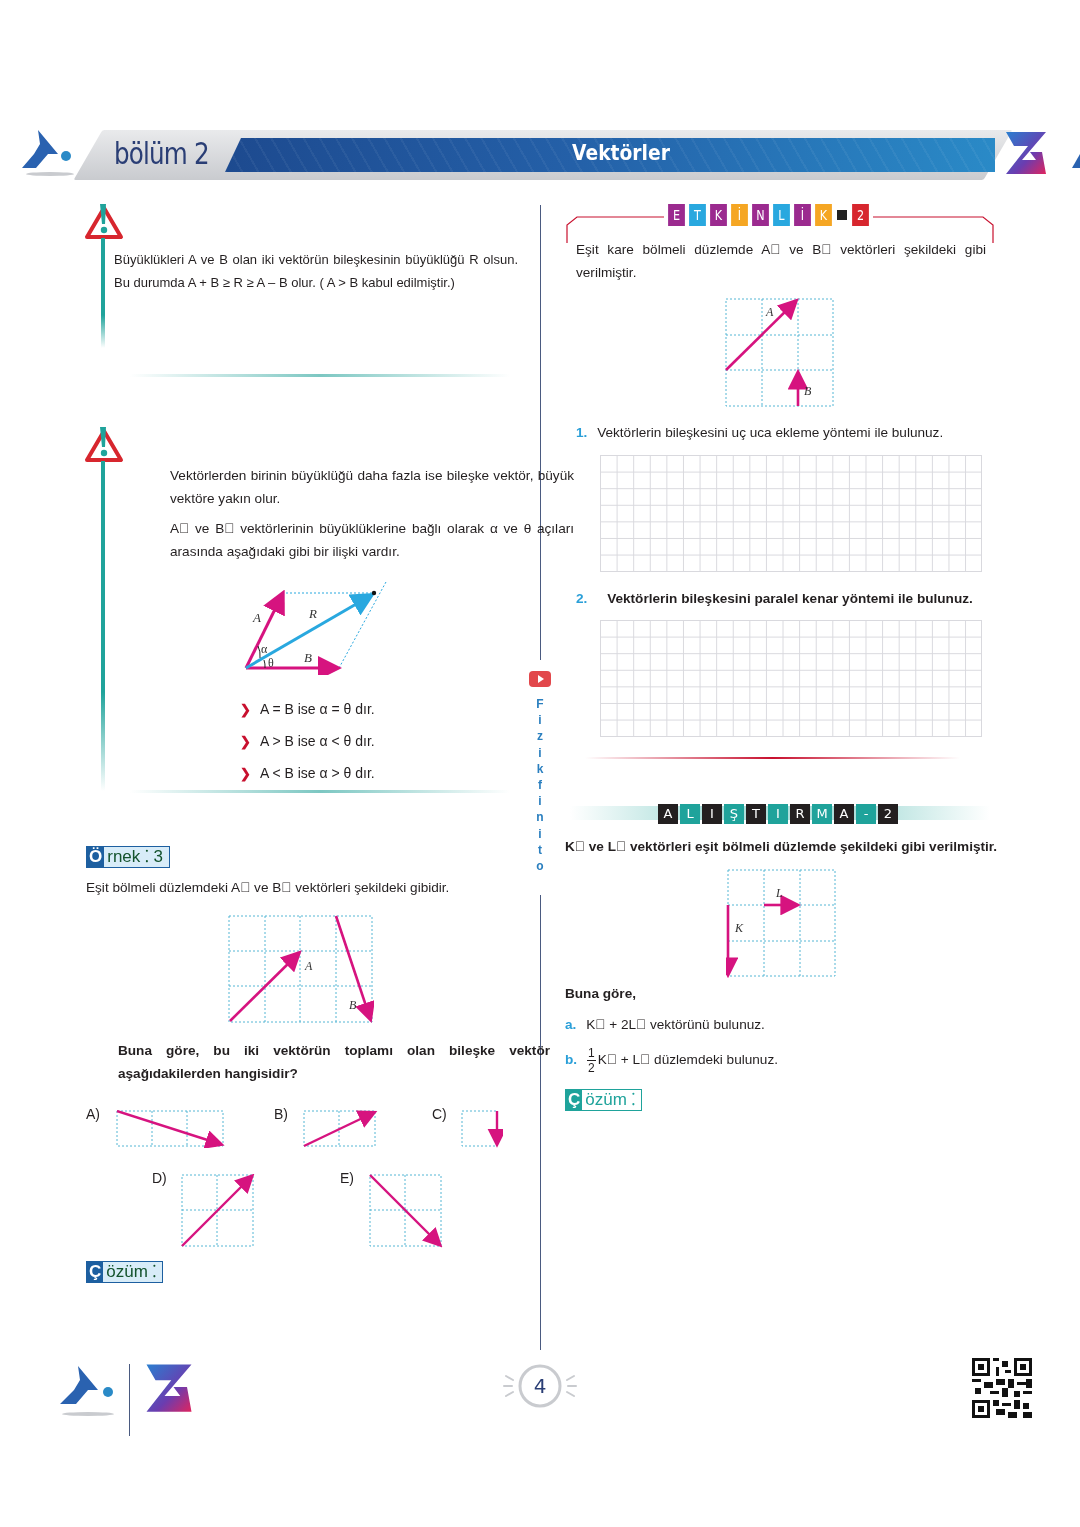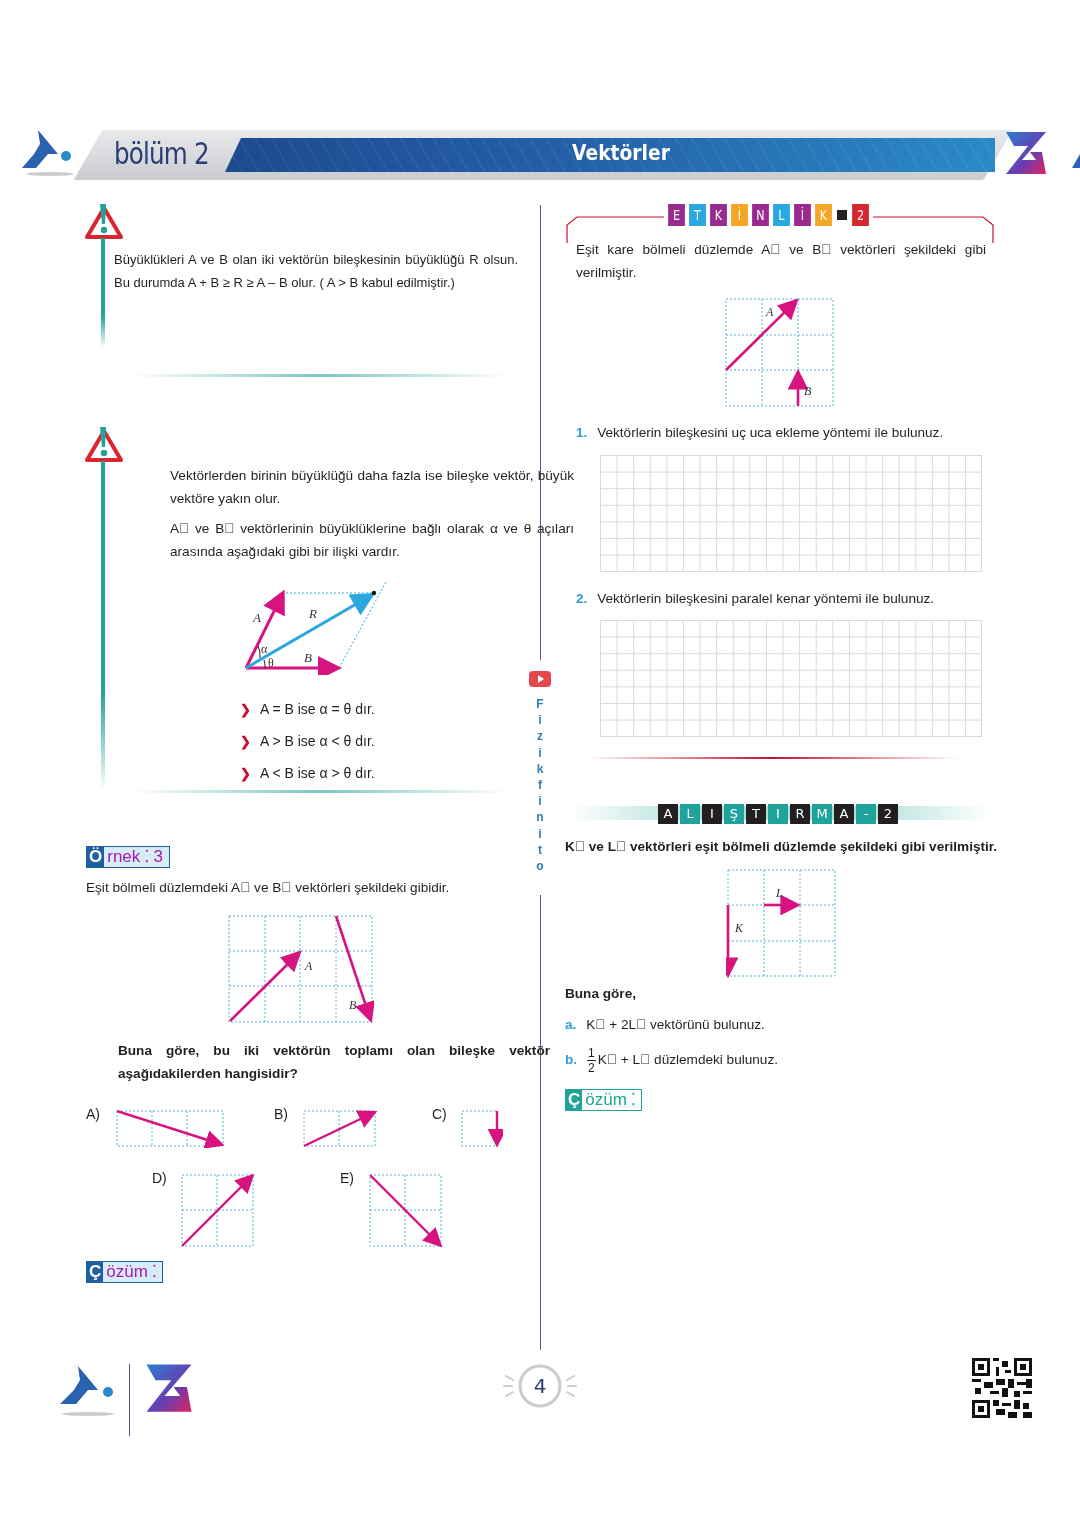--- a/index.html
+++ b/index.html
@@ -332,7 +332,7 @@
 
 <div class="abs txt" style="left:576px;top:588px;">
   <span class="qnum">2.</span>
-  <span style="margin-left:6px;">Vektörlerin bileşkesini paralel kenar yöntemi ile bulunuz.</span>
+  <span style="margin-left:16px;font-weight:bold;">Vektörlerin bileşkesini paralel kenar yöntemi ile bulunuz.</span>
 </div>
 <div class="abs" style="left:600px;top:620px;width:382px;height:117px;
   background-image: linear-gradient(#d9d9de 1px, transparent 1px), linear-gradient(90deg, #d9d9de 1px, transparent 1px);

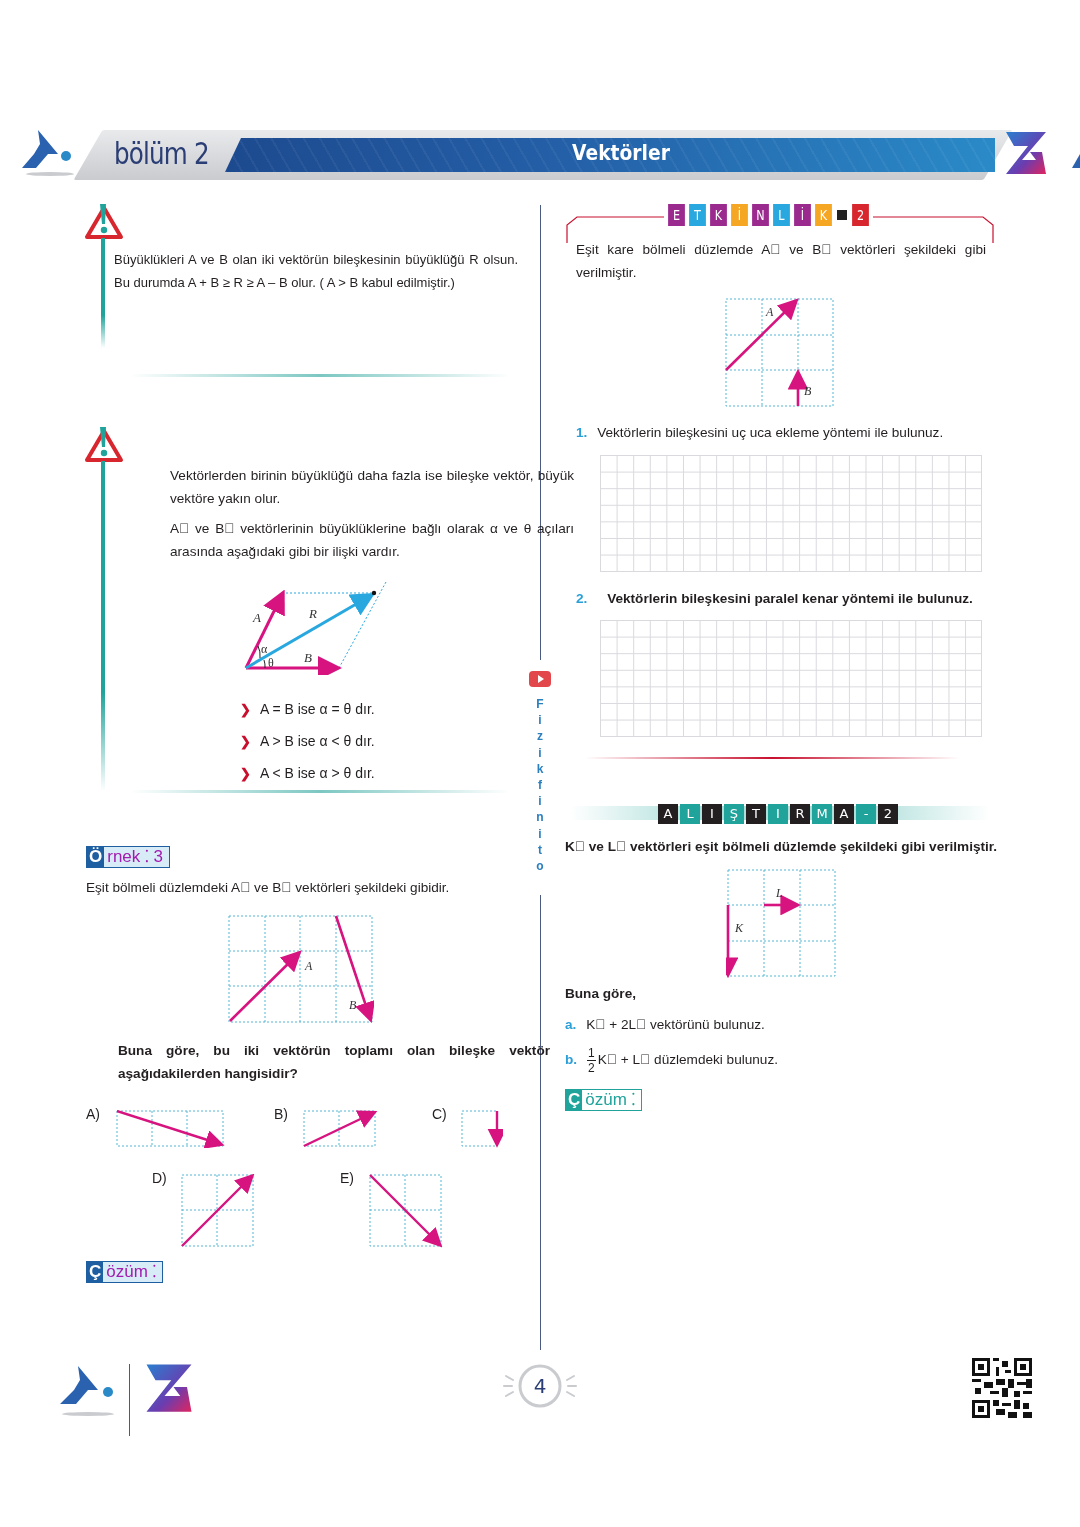--- a/index.html
+++ b/index.html
@@ -33,7 +33,7 @@
   
   .tag { display: flex; align-items: stretch; height: 22px; border: 1px solid #1d5fa0; background: #d8ecf8; }
   .tag .cap { background: #1d5fa0; color: #fff; font-weight: bold; font-size: 17px; padding: 0 2px; line-height: 20px; }
-  .tag .rest { color: #a21caf; font-size: 17px; line-height: 20px; padding: 0 6px 0 3px; }
+  .tag .rest { color: #14532d; font-size: 17px; line-height: 20px; padding: 0 6px 0 3px; }
   .tag.teal { border-color: #1fa39b; background: #fff; }
   .tag.teal .cap { background: #1fa39b; }
   .tag.teal .rest { color: #1fa39b; }

